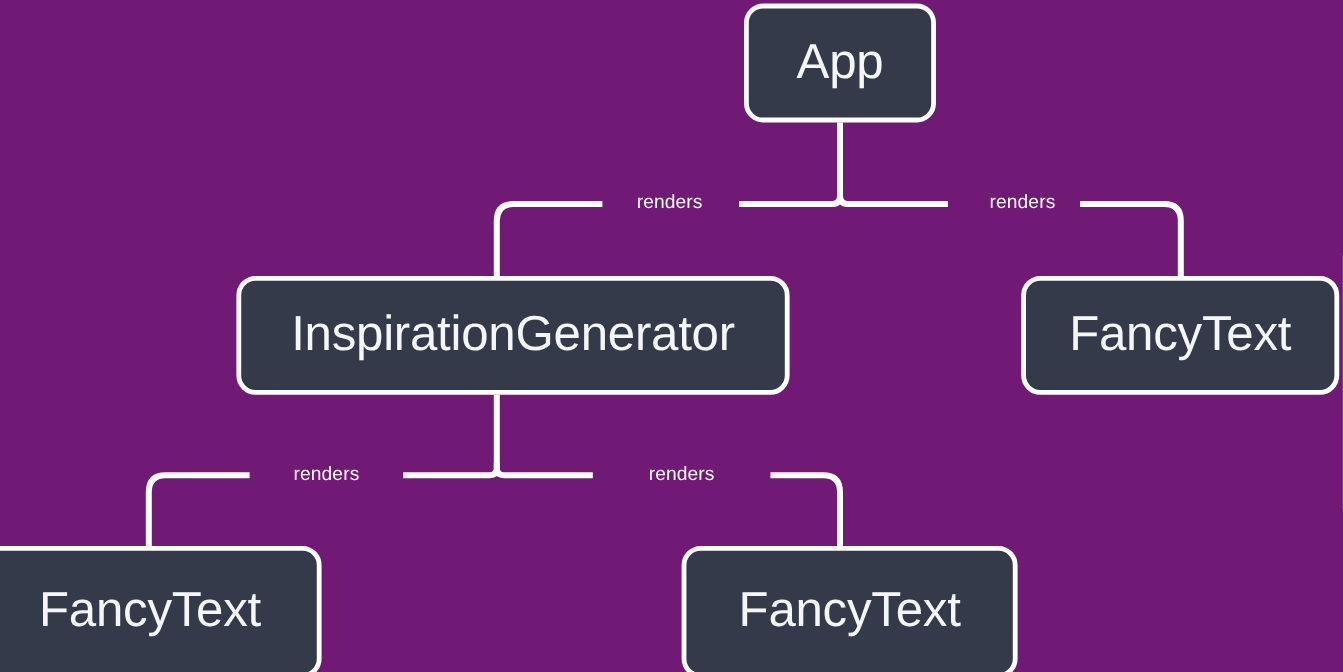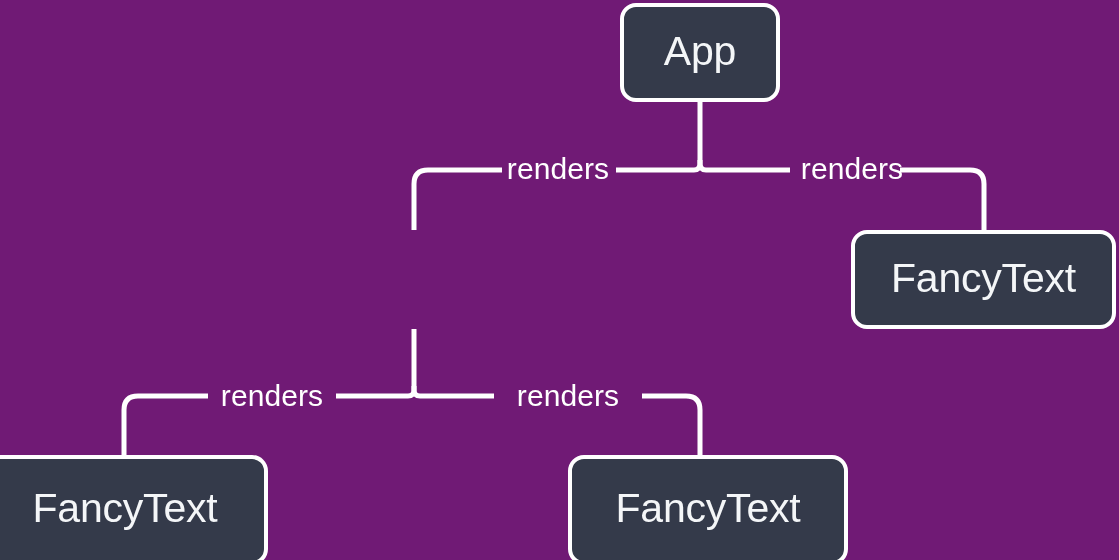--- a/index.html
+++ b/index.html
@@ -51,7 +51,7 @@
   .edge-label {
     position: absolute;
     color: #ffffff;
-    font-size: 30px;
+    font-size: 16px;
     font-weight: 500;
     letter-spacing: 0.1px;
     white-space: nowrap;

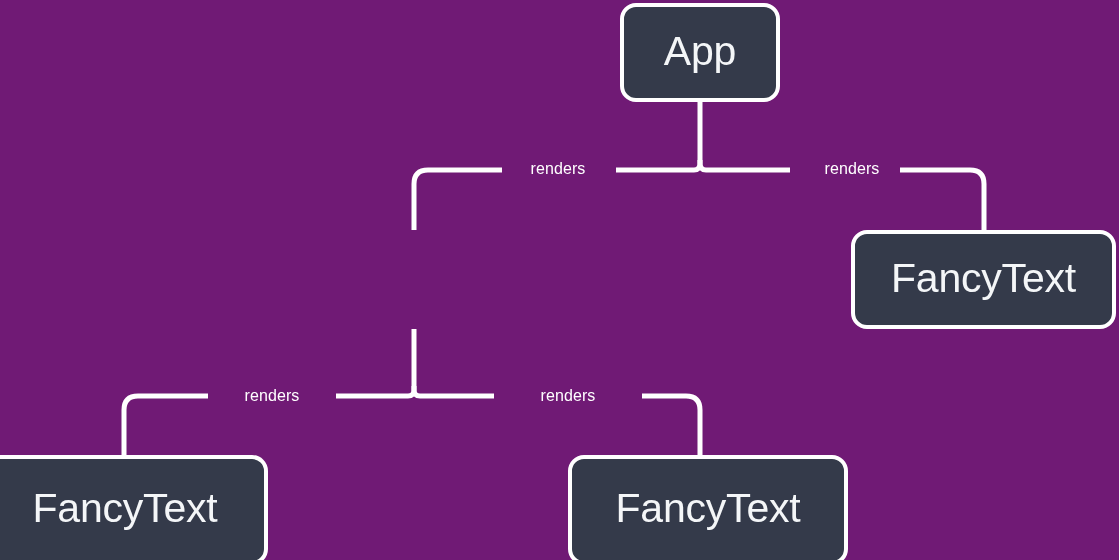--- a/index.html
+++ b/index.html
@@ -104,6 +104,9 @@
     <span class="node-label">App</span>
   </div>
 
+  <div class="node" id="node-inspgen">
+    <span class="node-label">InspirationGenerator</span>
+  </div>
 
   <div class="node" id="node-fancy-right">
     <span class="node-label">FancyText</span>

